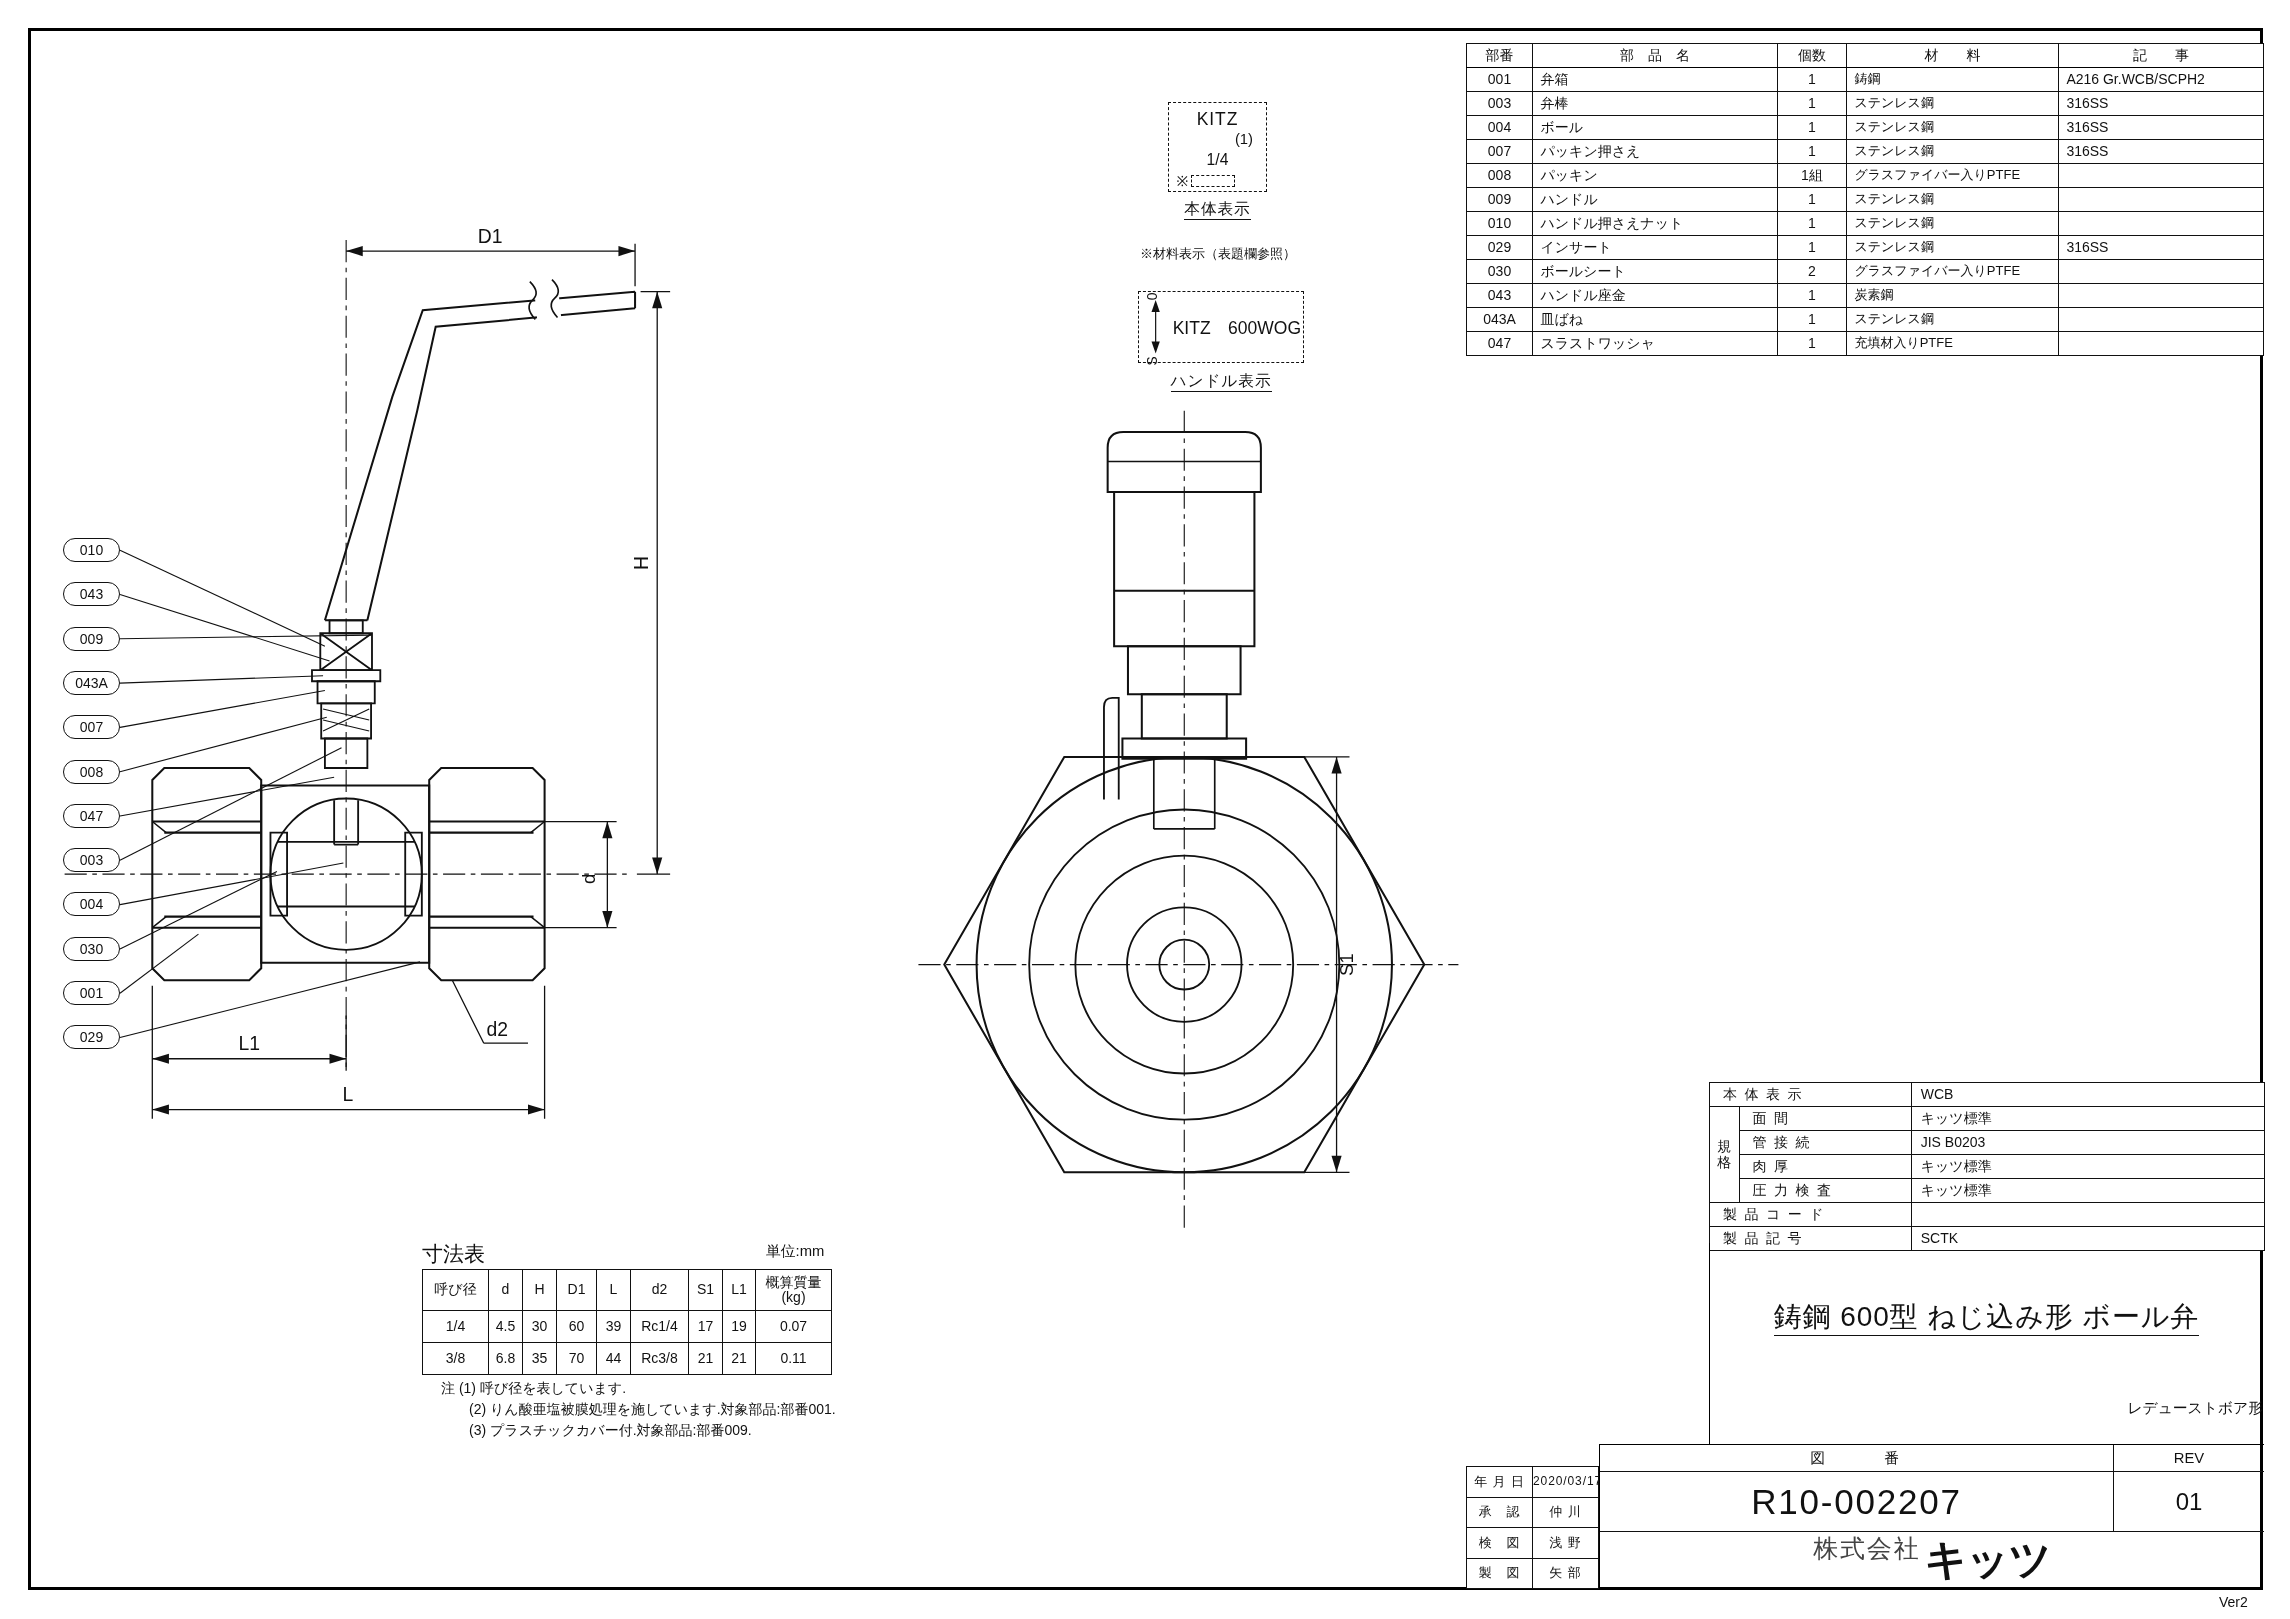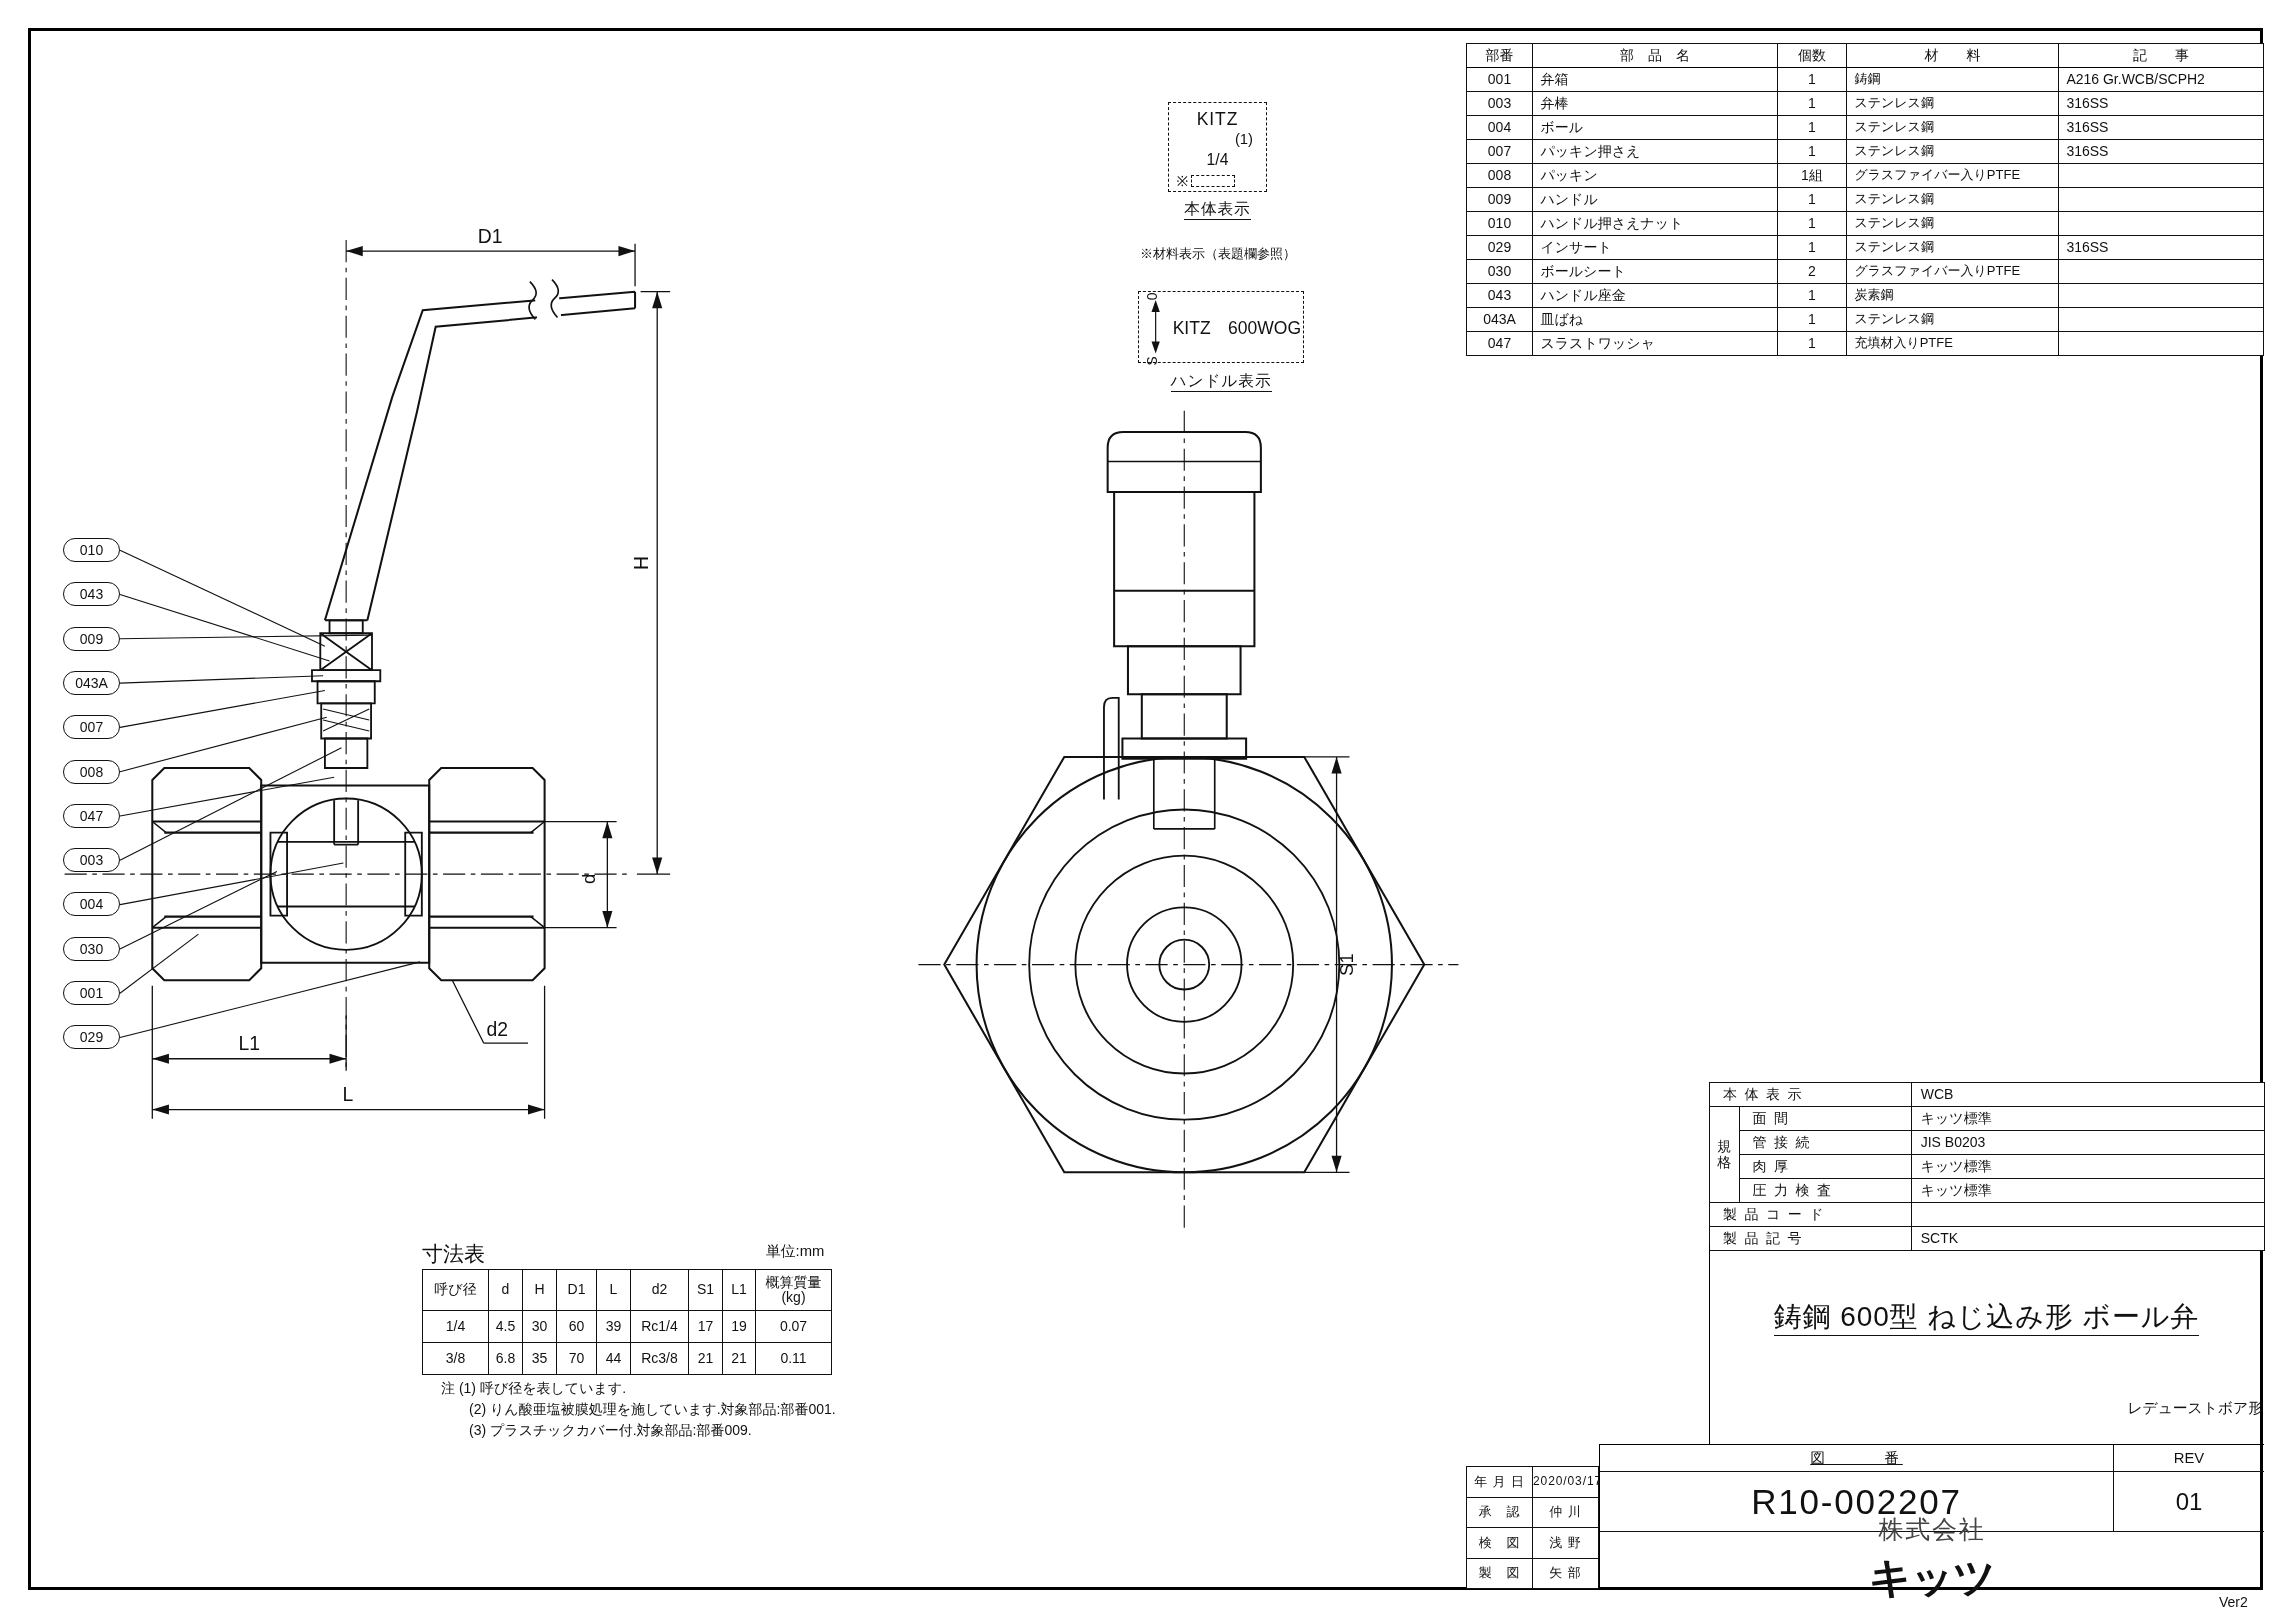--- a/index.html
+++ b/index.html
@@ -47,7 +47,7 @@
   .zuban-block{position:absolute;left:1599px;top:1444px;width:665px;height:143px;
                border-top:1.8px solid #000;border-left:1.8px solid #000;box-sizing:border-box;}
   .zuban-hdr{position:absolute;left:0;top:0;width:513px;height:26px;border-right:0.9px solid #111;
-             border-bottom:0.9px solid #111;text-align:center;font-size:14.8px;line-height:26px;letter-spacing:3.7px;text-decoration:underline;}
+             border-bottom:0.9px solid #111;text-align:center;font-size:14.8px;line-height:26px;letter-spacing:3.7px;}
   .rev-hdr{position:absolute;left:514px;top:0;right:0;height:26px;border-bottom:0.9px solid #111;
            text-align:center;font-size:14.8px;line-height:26px;}
   .zuban-num{position:absolute;left:0;top:27px;width:513px;height:59px;border-right:0.9px solid #111;

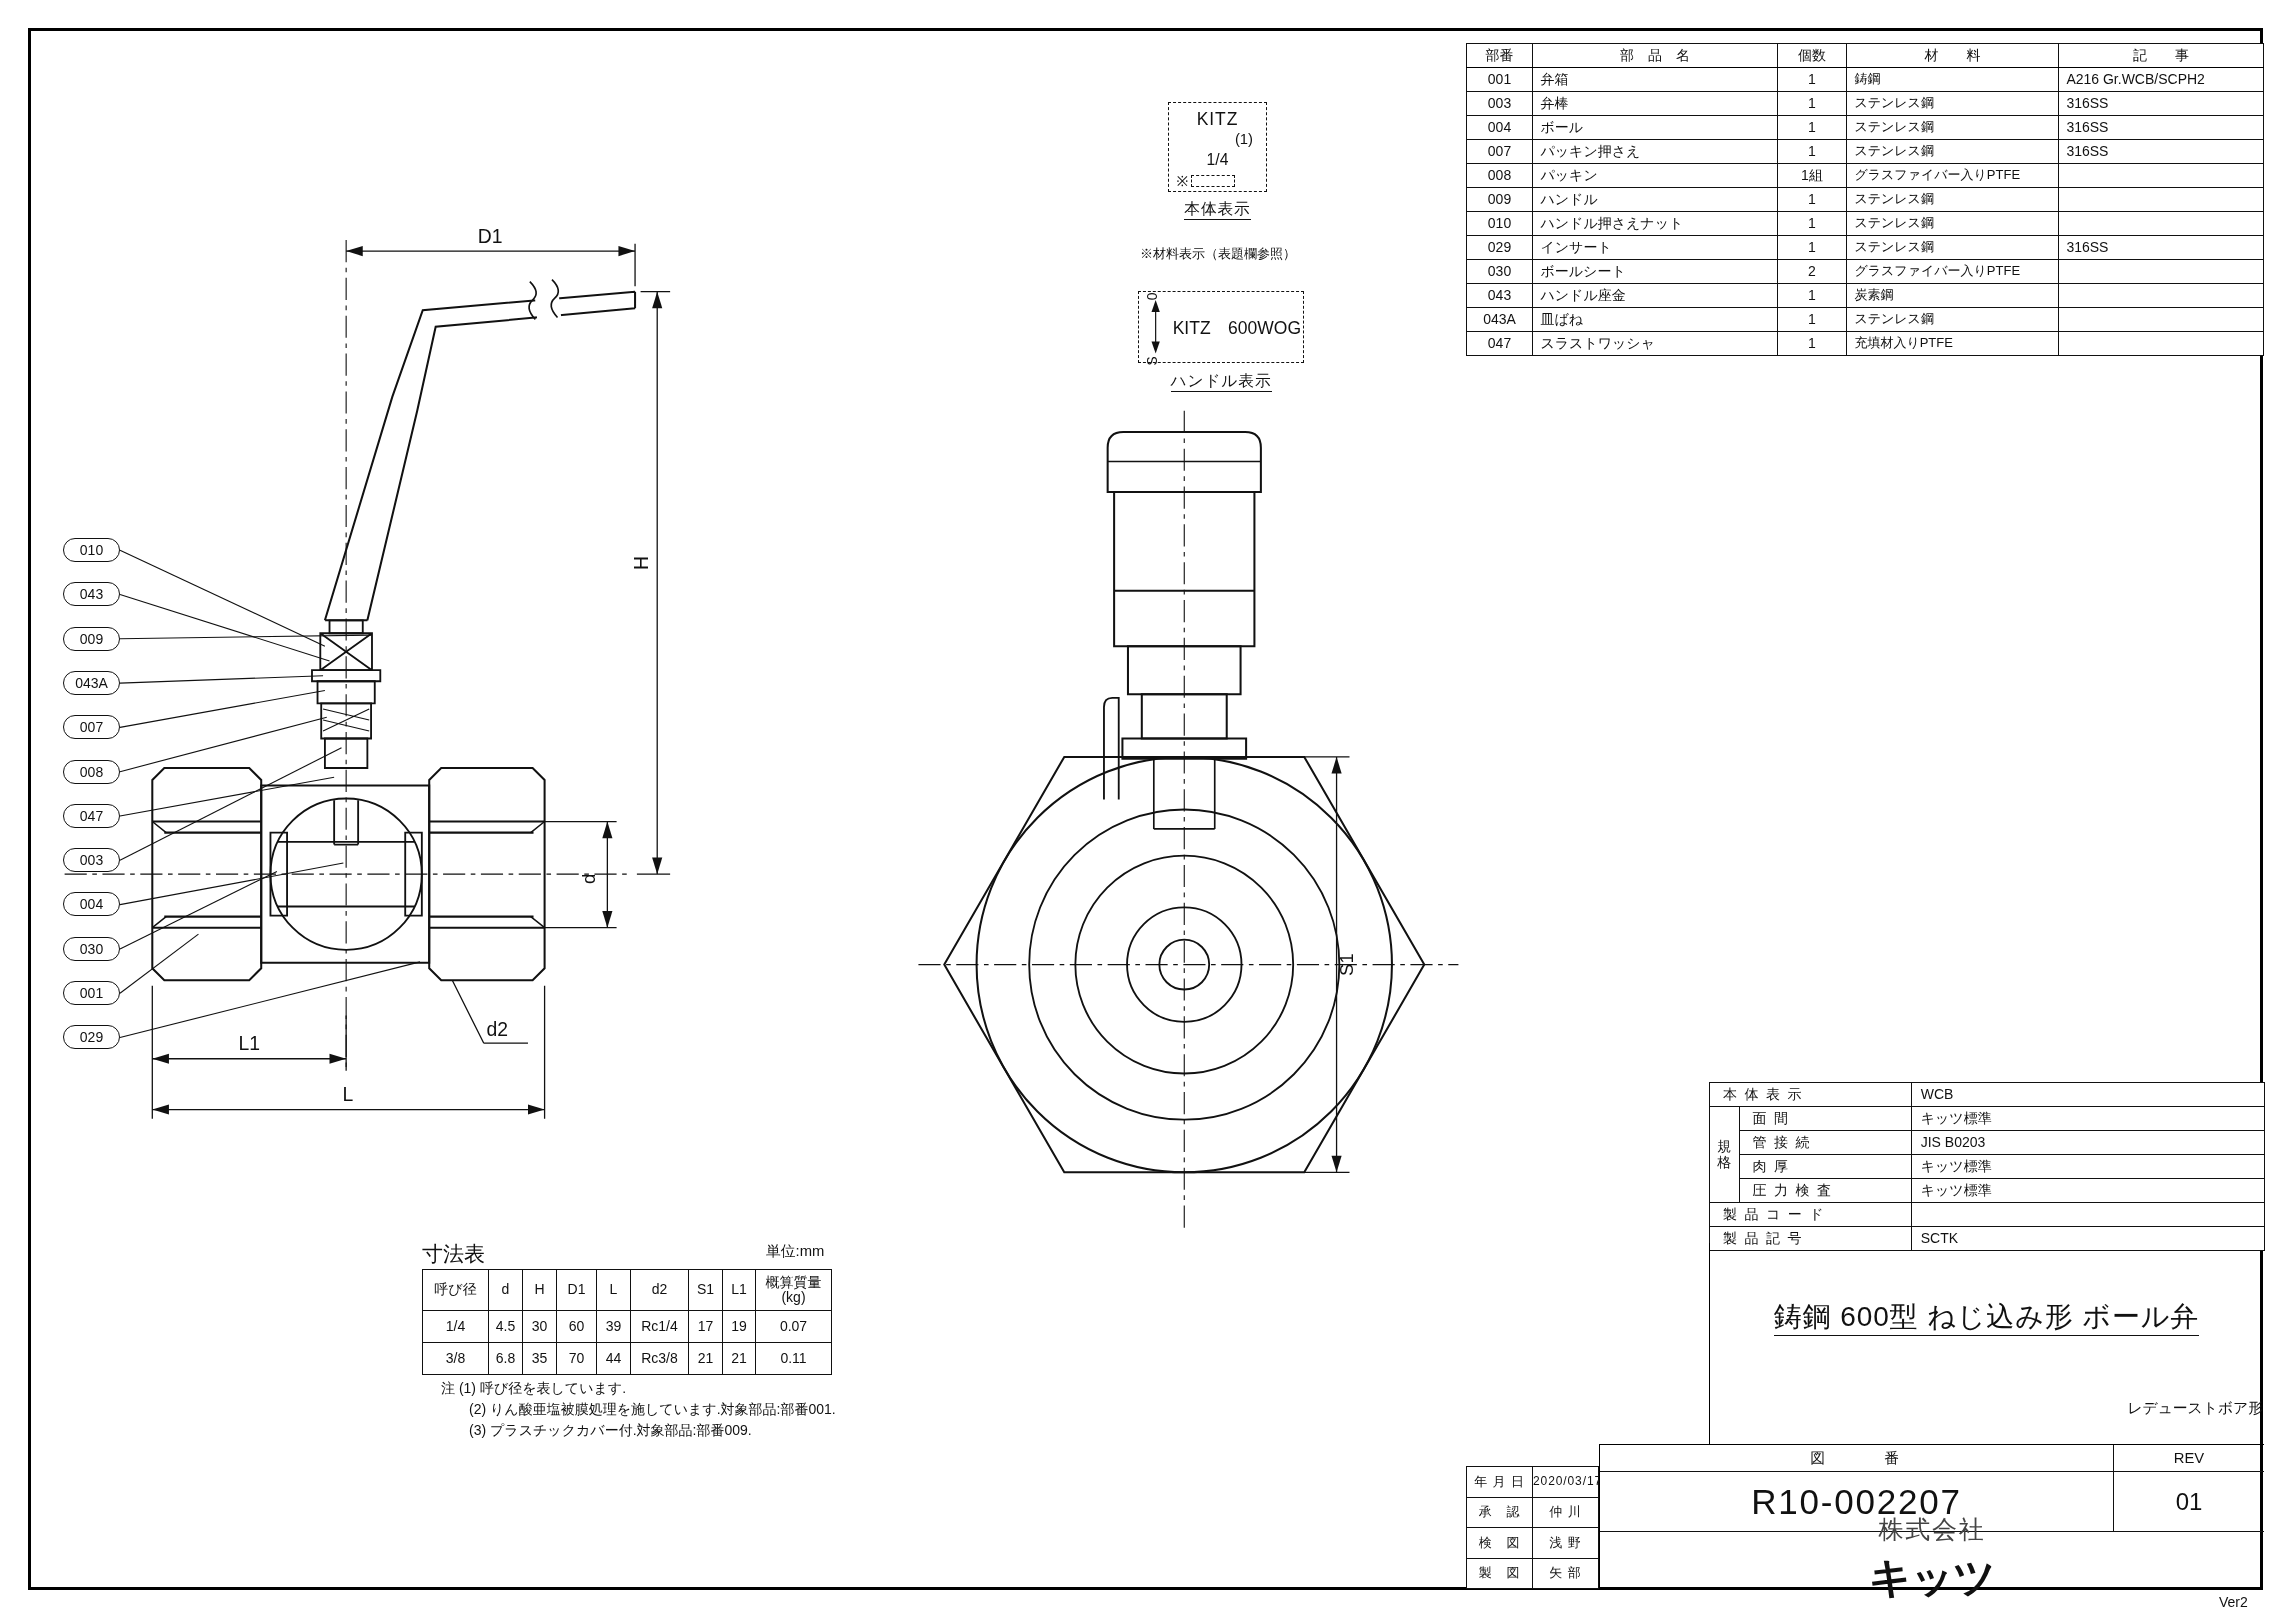--- a/index.html
+++ b/index.html
@@ -55,7 +55,7 @@
   .rev-num{position:absolute;left:514px;top:27px;right:0;height:59px;text-align:center;
            font-size:24px;line-height:59px;}
   .logo-row{position:absolute;left:0;top:86px;right:0;bottom:0;border-top:0.9px solid #111;
-            display:flex;align-items:center;justify-content:center;gap:4px;flex-direction:column;}
+            display:flex;align-items:flex-start;justify-content:center;gap:4px;}
   .logo-prefix{font-size:25px;color:#444;letter-spacing:1.8px;}
   .logo-name{font-size:42px;font-weight:900;letter-spacing:-0.9px;}
 

